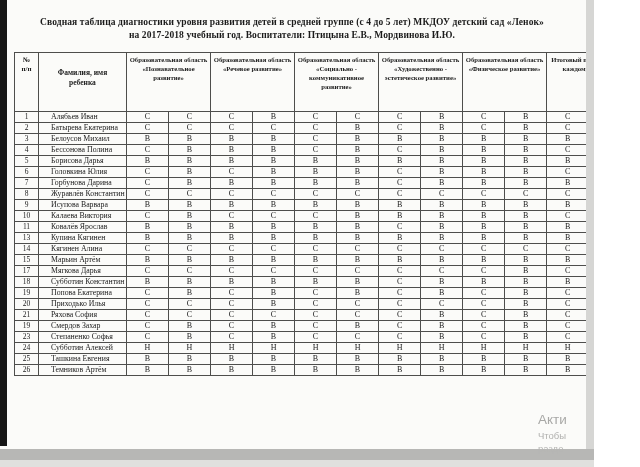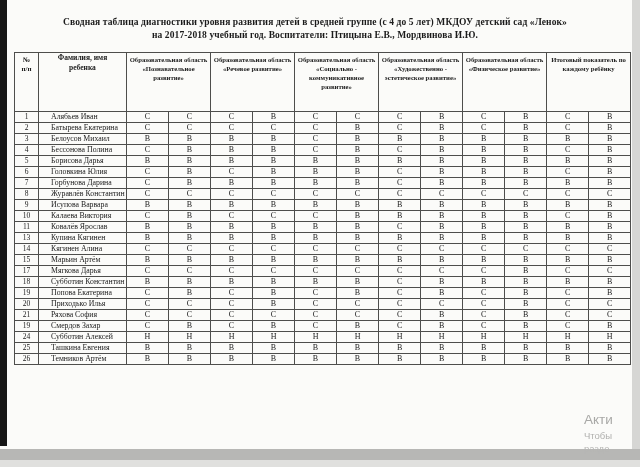--- a/index.html
+++ b/index.html
@@ -5,7 +5,7 @@
   html,body{margin:0;padding:0;}
   .screen{
     position:relative;
-    width:640px;height:467px;
+    width:594px;height:467px;
     background:#fbfbf9;
     overflow:hidden;
     font-family:"Liberation Serif", serif;

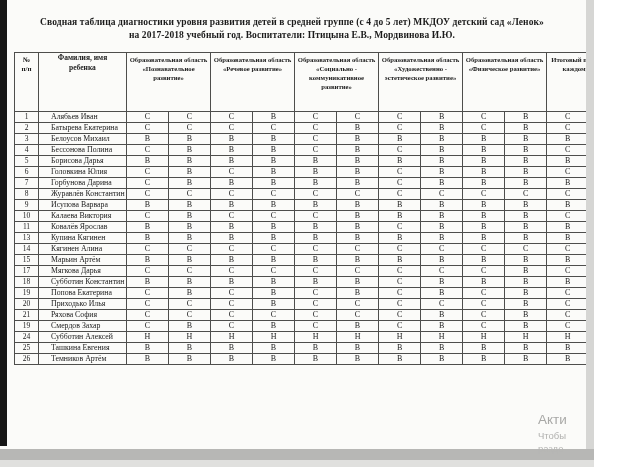--- a/index.html
+++ b/index.html
@@ -47,7 +47,7 @@
   }
   th.namehead{
     font-size:7.5px;font-weight:bold;text-align:center;vertical-align:top;
-    padding-top:0;line-height:1.3;
+    padding-top:15px;line-height:1.3;
   }
   th.group{
     font-size:6.7px;font-weight:bold;text-align:center;vertical-align:top;

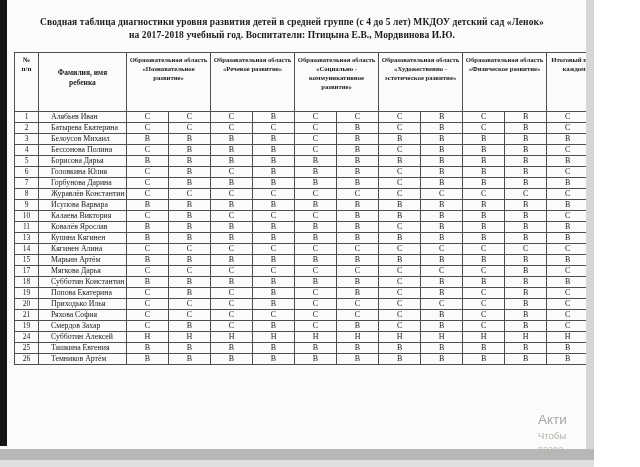--- a/index.html
+++ b/index.html
@@ -423,6 +423,22 @@
           <td class="mark">В</td>
         </tr>
         <tr>
+          <td class="num">23</td>
+          <td class="name">Степаненко Софья</td>
+          <td class="mark">С</td>
+          <td class="mark">В</td>
+          <td class="mark">С</td>
+          <td class="mark">В</td>
+          <td class="mark">С</td>
+          <td class="mark">С</td>
+          <td class="mark">С</td>
+          <td class="mark">В</td>
+          <td class="mark">С</td>
+          <td class="mark">В</td>
+          <td class="mark">С</td>
+          <td class="mark">В</td>
+        </tr>
+        <tr>
           <td class="num">24</td>
           <td class="name">Субботин Алексей</td>
           <td class="mark">Н</td>

